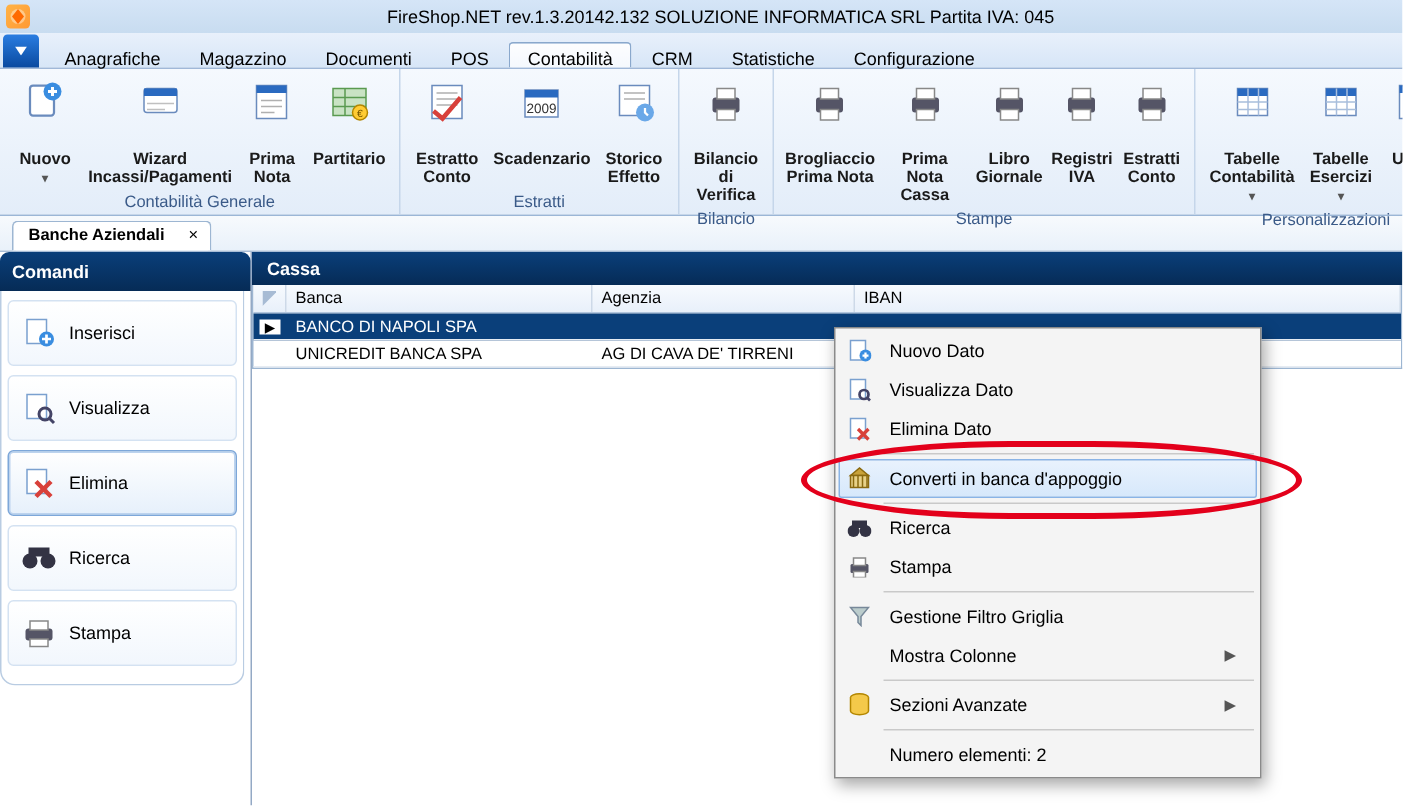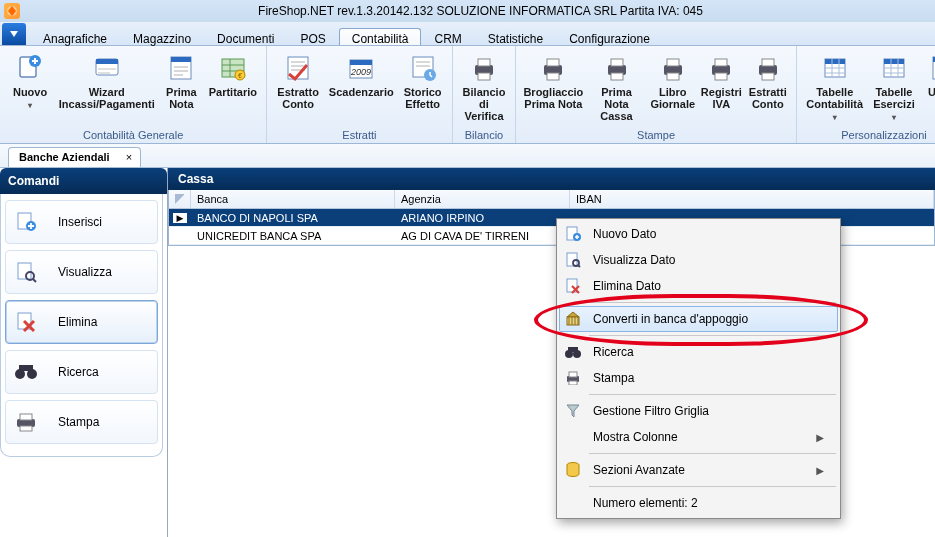--- a/index.html
+++ b/index.html
@@ -23,7 +23,7 @@
   .rgroup { border-right: 1px solid #c5d6ea; padding: 4px 6px 2px 6px; display: flex; flex-direction: column; justify-content: space-between; }
   .rgroup-items { display: flex; gap: 2px; }
   .ritem { display: flex; flex-direction: column; align-items: center; padding: 2px 4px; min-width: 44px; cursor: default; }
-  .ritem-icon { width: 32px; height: 32px; margin-bottom: 2px; display:flex;align-items:center;justify-content:center;font-style:italic; }
+  .ritem-icon { width: 32px; height: 32px; margin-bottom: 16px; display:flex;align-items:center;justify-content:center; }
   .ritem-label { font-size: 11px; text-align: center; line-height: 12px; color: #1a1a1a; font-weight: bold; }
   .rgroup-caption { text-align: center; font-size: 11px; color: #3a5a88; margin-top: 2px; }
   .drop { font-size: 8px; color:#555; }

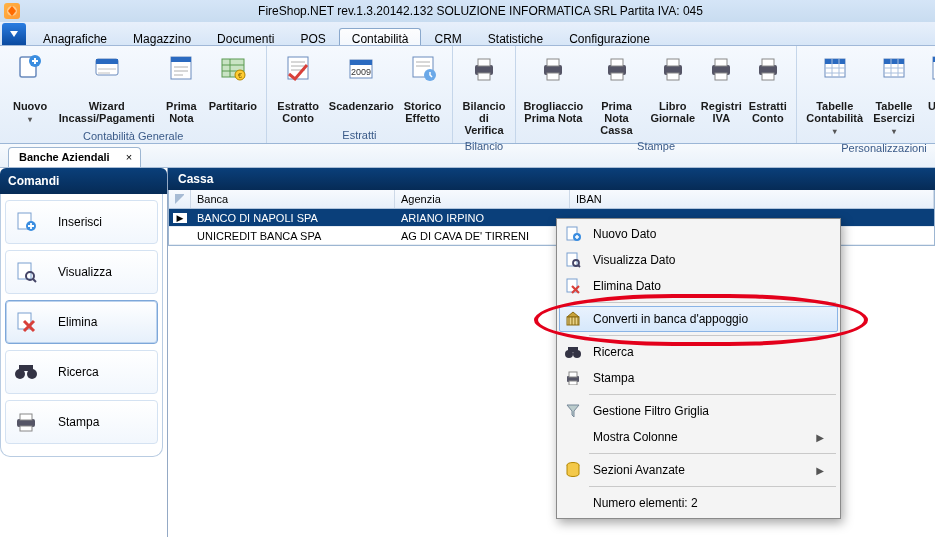--- a/index.html
+++ b/index.html
@@ -38,7 +38,7 @@
   .left-panel { width: 168px; background: #fff; border-right: 1px solid #94a9c5; display:flex; flex-direction:column; }
   .panel-header { background: linear-gradient(to bottom,#0a3f7a,#062b56); color:#fff; padding: 6px 8px; font-size: 12px; font-weight: bold; border-radius: 6px 6px 0 0; margin: 0 0 0 0; }
   .cmd-list { background:#fff; border: 1px solid #b9cce2; border-top:none; border-radius: 0 0 10px 10px; margin: 0 4px 6px 0; padding: 6px 4px; }
-  .cmd-item { display:flex; align-items:center; gap:20px; padding: 10px 8px; border: 1px solid #d4e2f2; border-radius: 4px; margin-bottom: 6px; background: linear-gradient(to bottom,#ffffff,#f2f7fd); cursor: default; }
+  .cmd-item { display:flex; align-items:center; gap:8px; padding: 10px 8px; border: 1px solid #d4e2f2; border-radius: 4px; margin-bottom: 6px; background: linear-gradient(to bottom,#ffffff,#f2f7fd); cursor: default; }
   .cmd-item.sel { border-color:#7da7d9; background: linear-gradient(to bottom,#ffffff,#e6f0fb); box-shadow: 0 0 0 1px #bcd3ee inset; }
   .cmd-icon { width: 24px; height: 22px; display:flex;align-items:center;justify-content:center; }
   .cmd-label { font-size: 12px; }

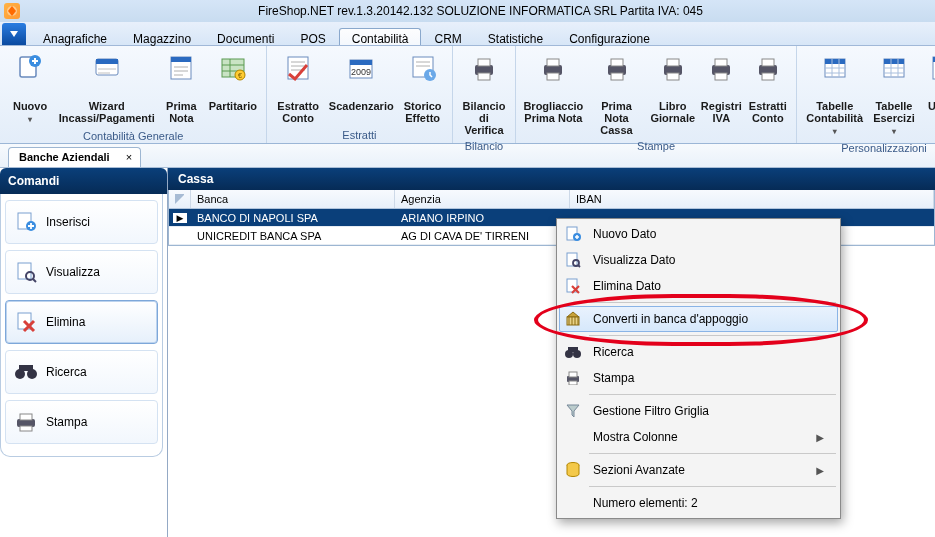--- a/index.html
+++ b/index.html
@@ -391,7 +391,6 @@
           <div class="row selected">
             <div class="row-indicator"></div>
             <div class="cell cell-banca">BANCO DI NAPOLI SPA</div>
-            <div class="cell cell-agenzia">ARIANO IRPINO</div>
             <div class="cell cell-iban"></div>
           </div>
           <div class="row">

